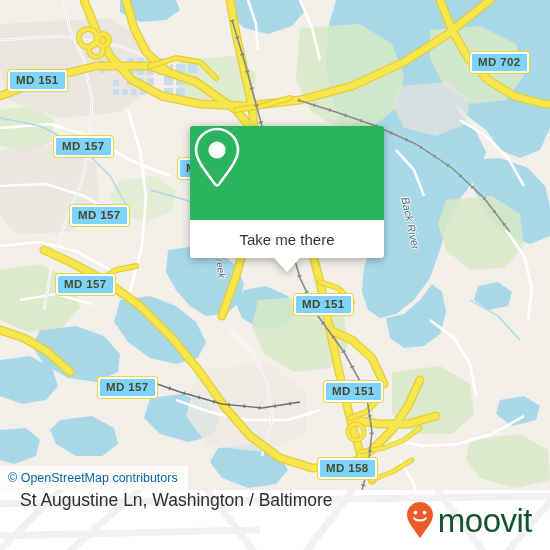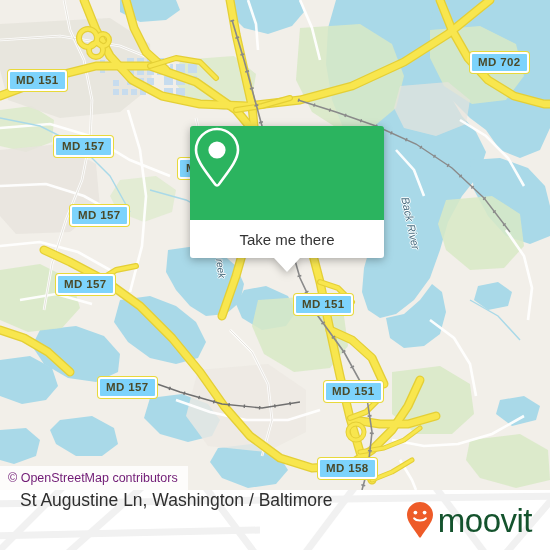--- a/index.html
+++ b/index.html
@@ -69,7 +69,7 @@
     background:rgba(255,255,255,.80);
     display:flex;align-items:center;
     padding:0 10px 0 8px;
-    color:#701a75;font-size:12.5px;white-space:nowrap;
+    color:#0369a1;font-size:12.5px;white-space:nowrap;
   }
 
   

